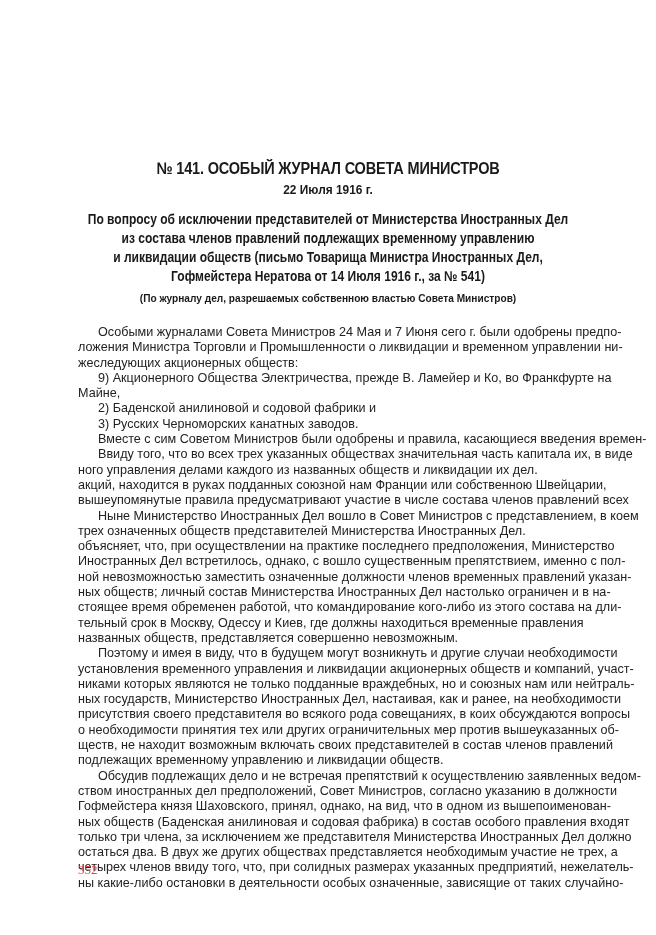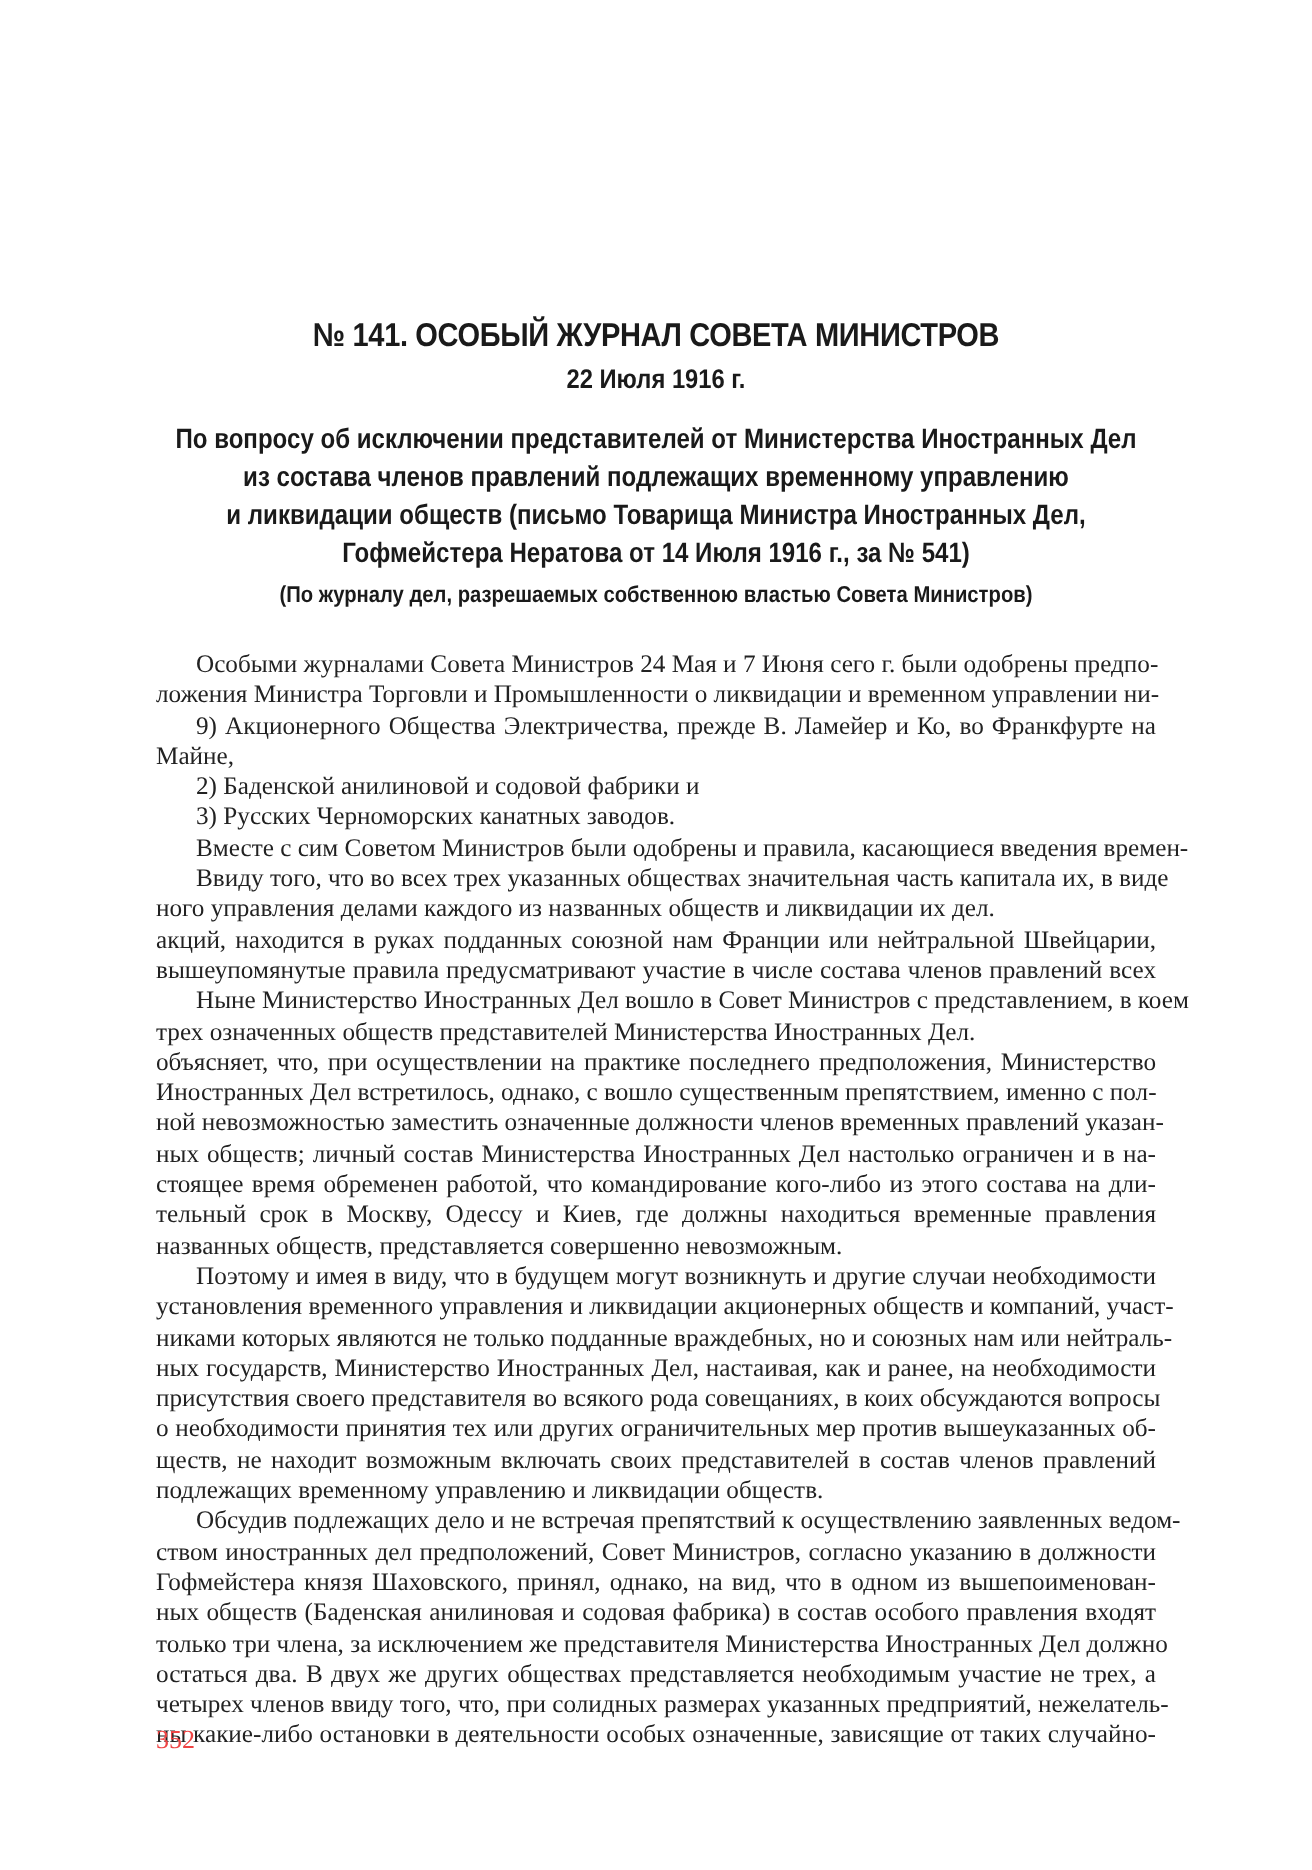--- a/index.html
+++ b/index.html
@@ -52,7 +52,7 @@
       left: 78px;
       top: 325px;
       width: 500px;
-      font-family: Liberation Serif, serif;
+      font-family: Liberation Sans, sans-serif;
       font-size: 12.6px;
       line-height: 15.3px;
       color: #222;

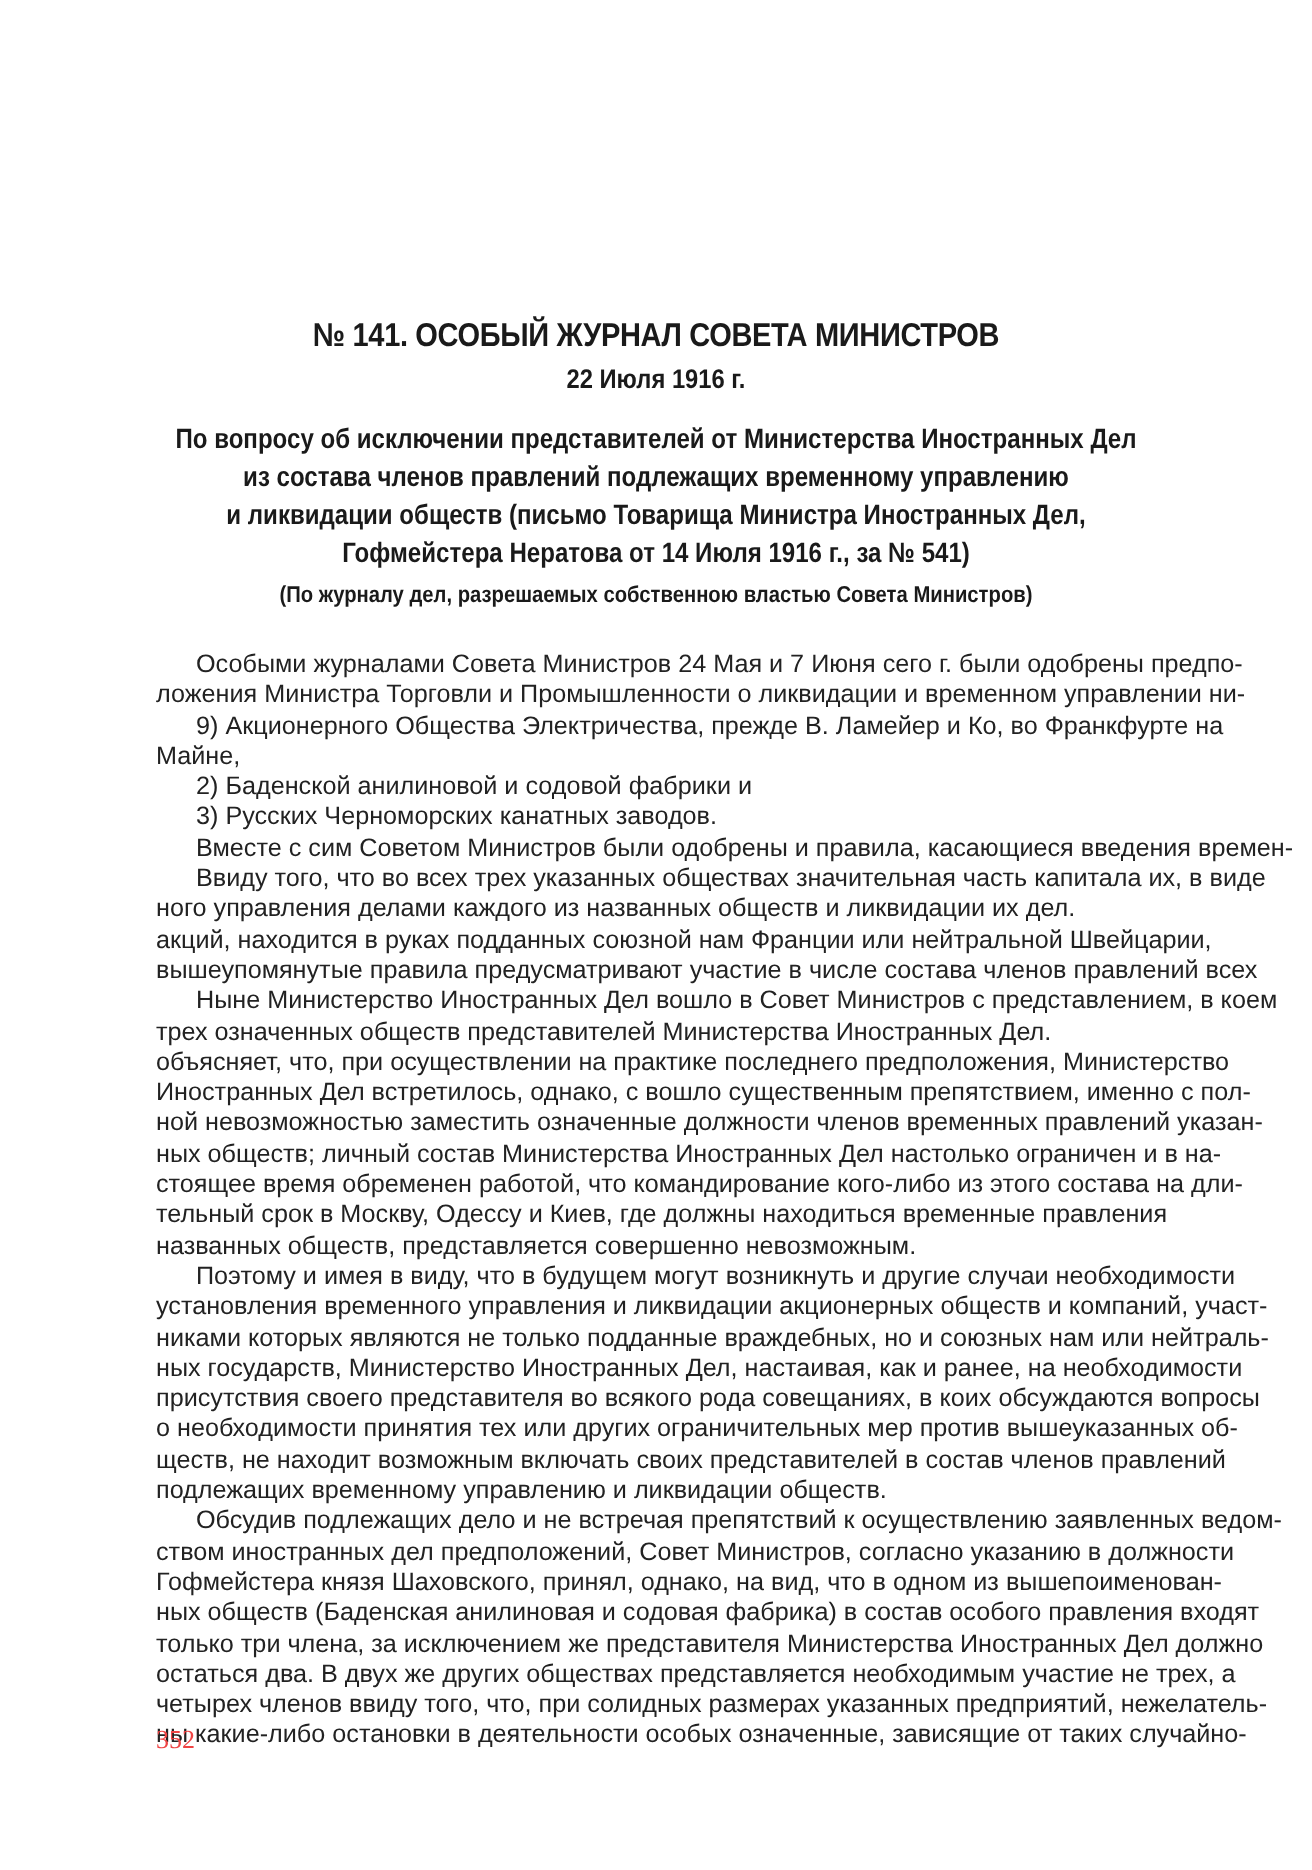--- a/index.html
+++ b/index.html
@@ -94,6 +94,7 @@
 <div class="body-text" id="body-text">
     <span class="line indent">Особыми журналами Совета Министров 24 Мая и 7 Июня сего г. были одобрены предпо-</span>
     <span class="line">ложения Министра Торговли и Промышленности о ликвидации и временном управлении ни-</span>
+    <span class="line last">жеследующих акционерных обществ:</span>
     <span class="line indent">9) Акционерного Общества Электричества, прежде В. Ламейер и Ко, во Франкфурте на</span>
     <span class="line last">Майне,</span>
     <span class="line indent last">2) Баденской анилиновой и содовой фабрики и</span>

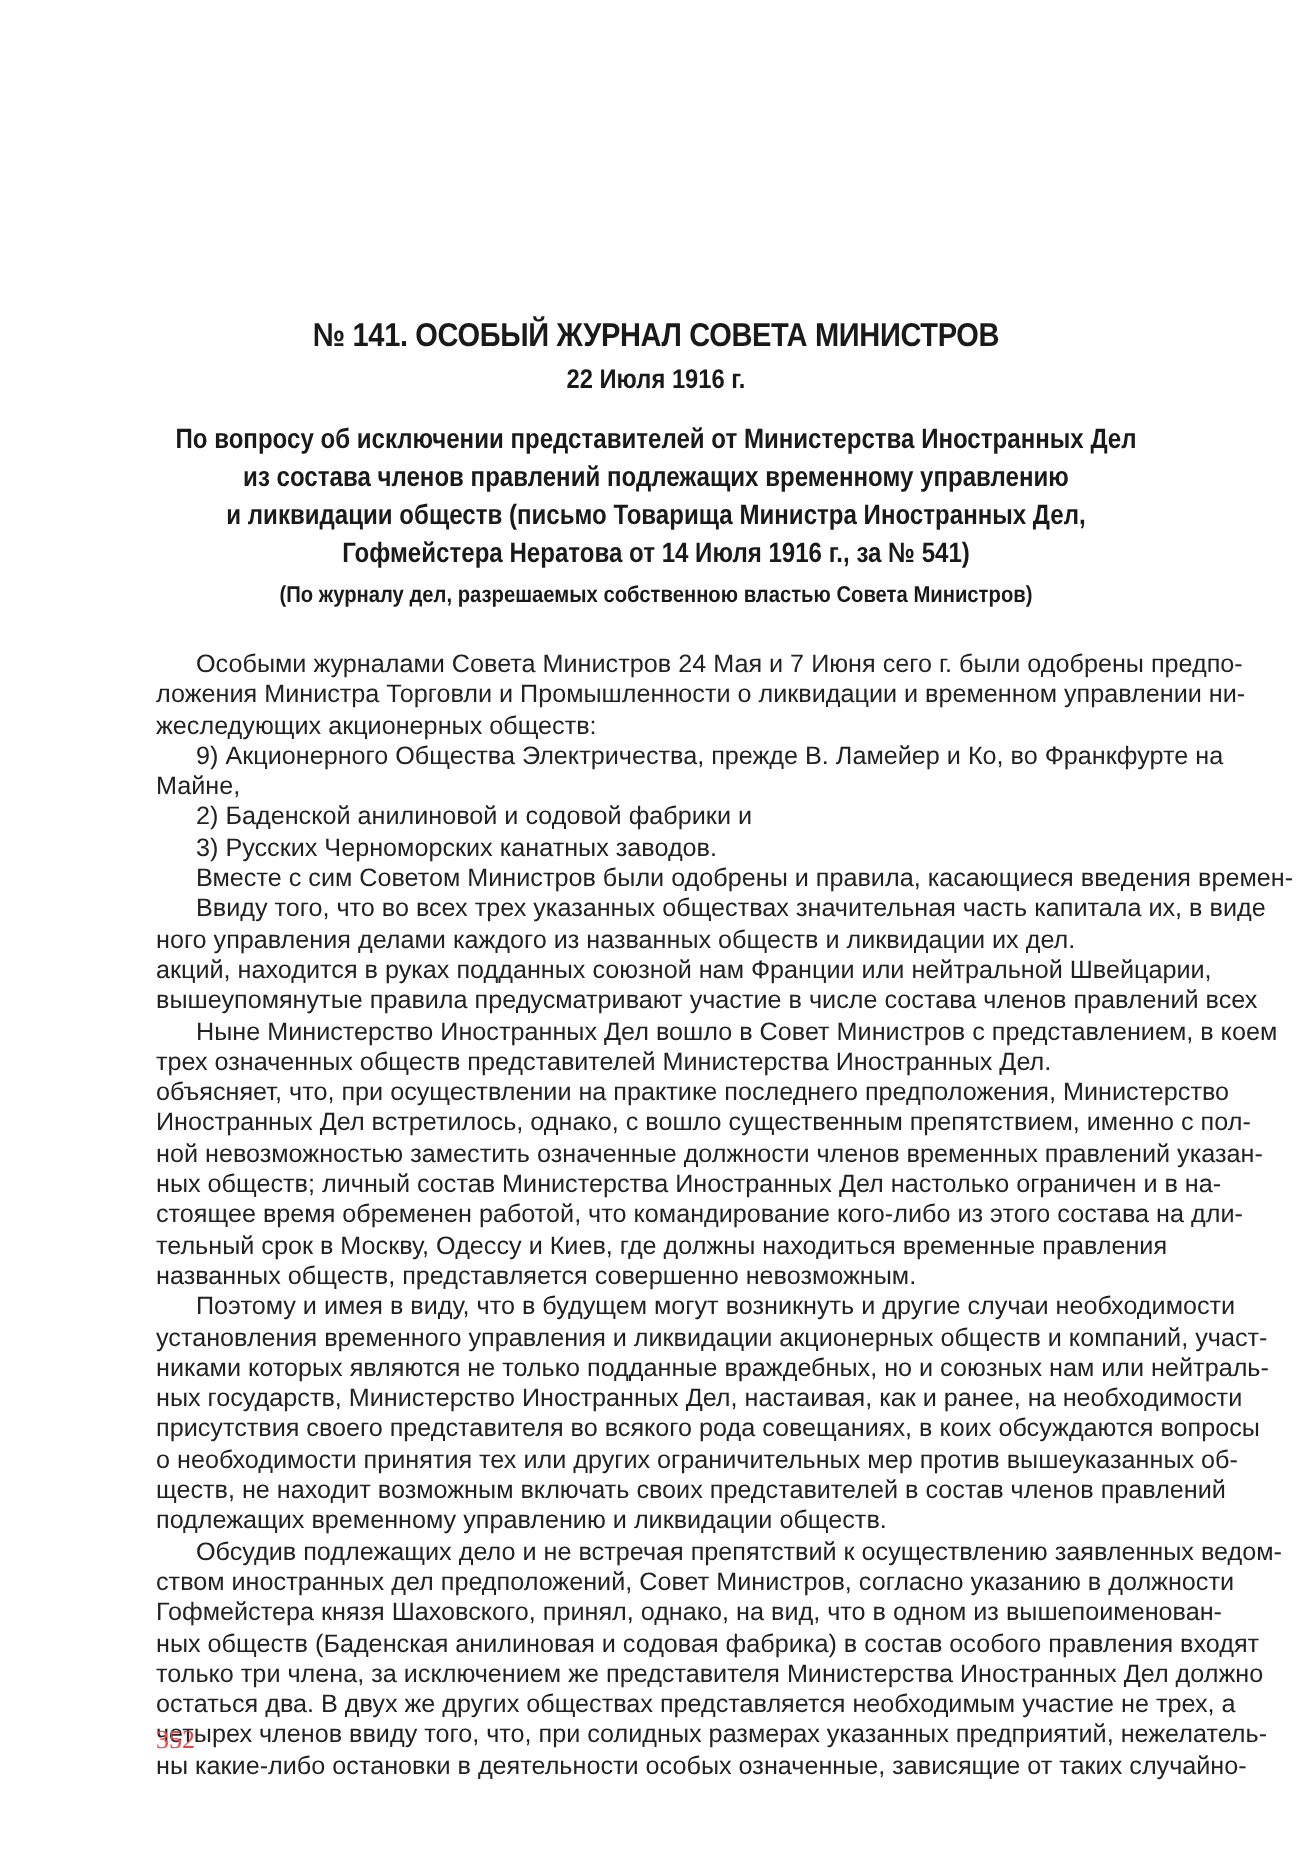--- a/index.html
+++ b/index.html
@@ -102,7 +102,7 @@
     <span class="line indent">Вместе с сим Советом Министров были одобрены и правила, касающиеся введения времен-</span>
     <span class="line indent">Ввиду того, что во всех трех указанных обществах значительная часть капитала их, в виде</span>
     <span class="line last">ного управления делами каждого из названных обществ и ликвидации их дел.</span>
-    <span class="line">акций, находится в руках подданных союзной нам Франции или нейтральной Швейцарии,</span>
+    <span class="line">акций, находится в руках подданных союзной нам Франции или собственною Швейцарии,</span>
     <span class="line">вышеупомянутые правила предусматривают участие в числе состава членов правлений всех</span>
     <span class="line indent">Ныне Министерство Иностранных Дел вошло в Совет Министров с представлением, в коем</span>
     <span class="line last">трех означенных обществ представителей Министерства Иностранных Дел.</span>

